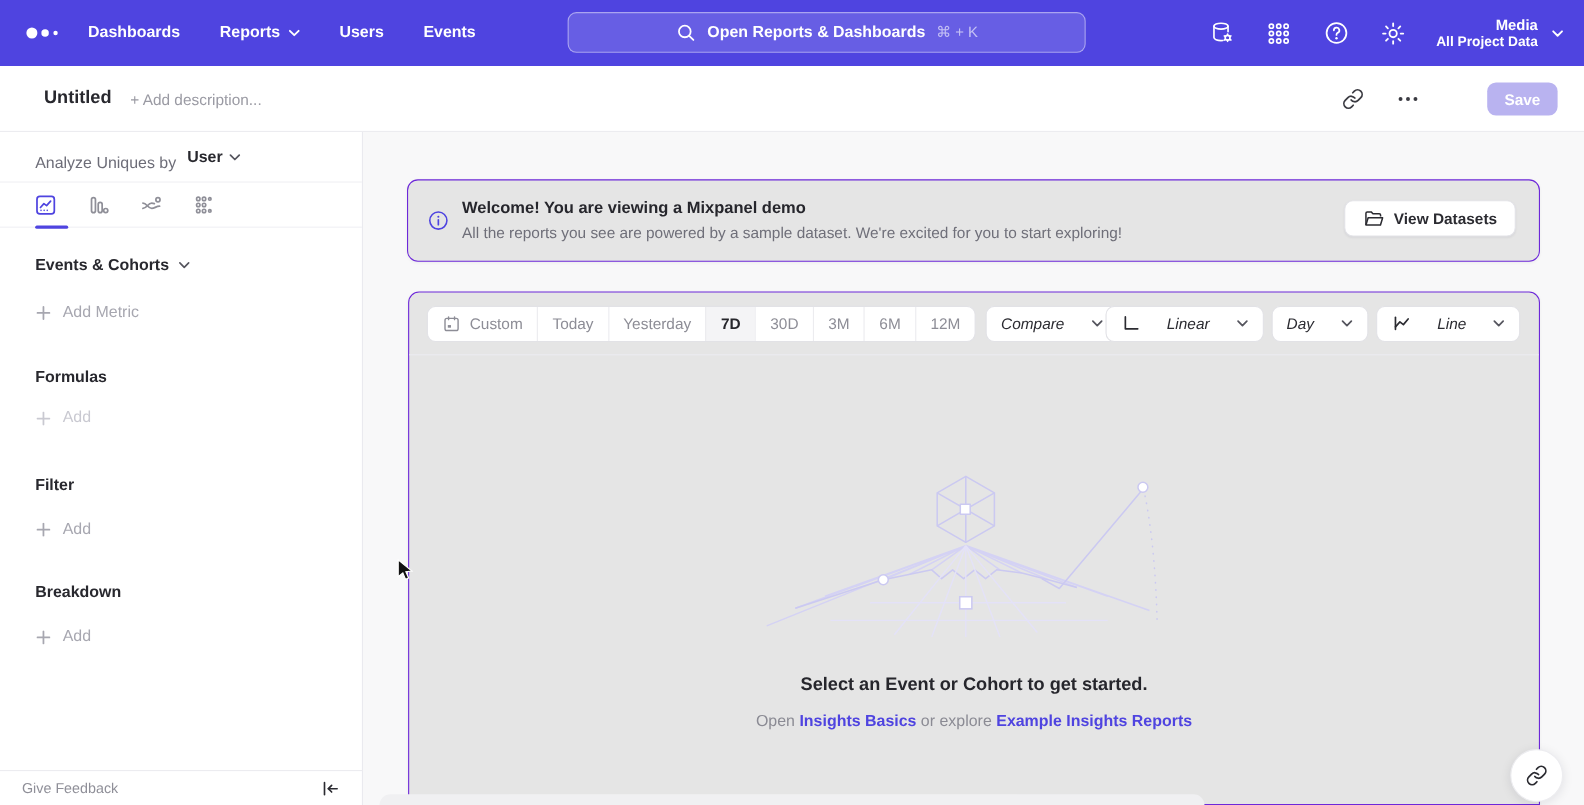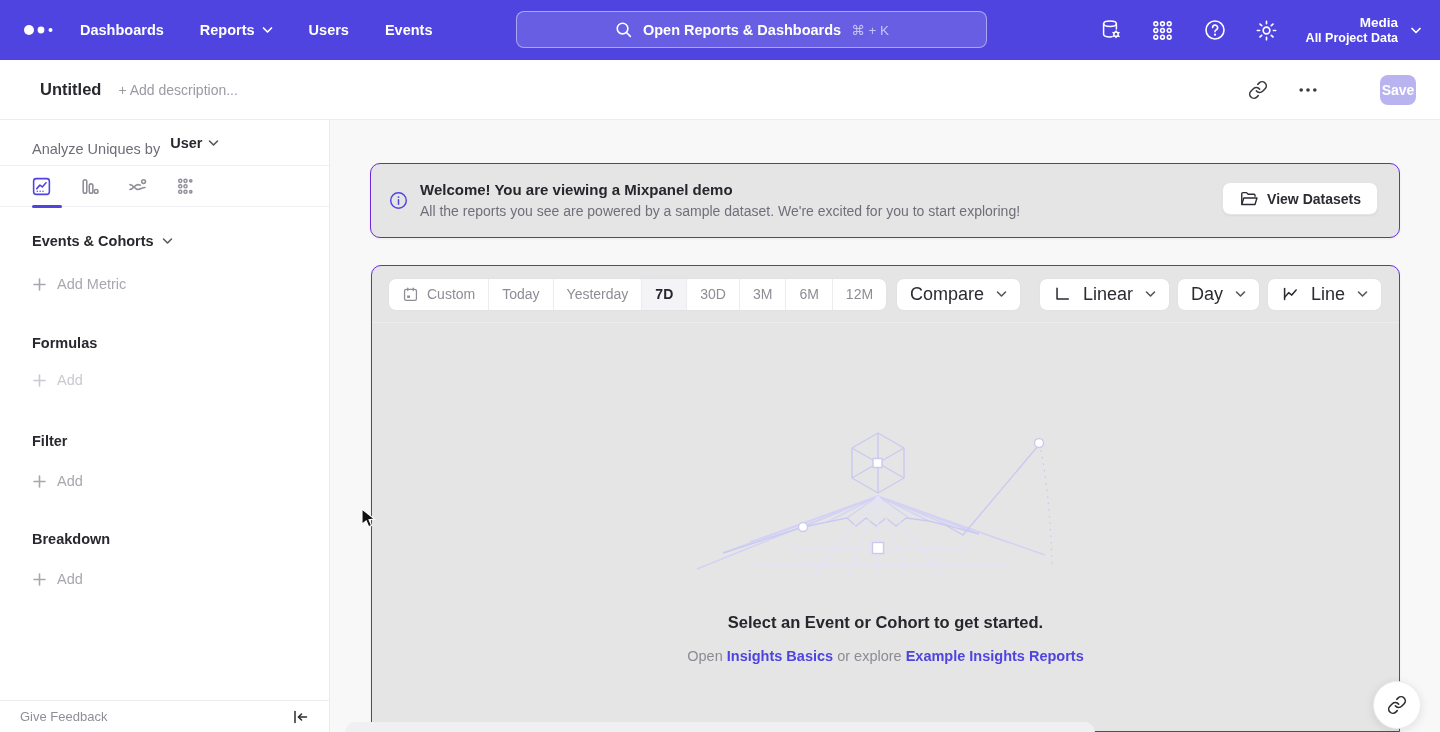--- a/index.html
+++ b/index.html
@@ -31,7 +31,7 @@
   .report-desc { margin-left:17px; font-size:14px; color:#9a9aa3; cursor:text; }
   .header-actions { position:absolute; right:24px; display:flex; align-items:center; gap:22px; }
   .icon-plain { width:28px; height:28px; display:flex; align-items:center; justify-content:center; cursor:pointer; }
-  .save-btn { width:36px; height:30px; border-radius:8px; background:#b9b3f0; color:#fff; font-size:14px; font-weight:600;
+  .save-btn { width:64px; height:30px; border-radius:8px; background:#b9b3f0; color:#fff; font-size:14px; font-weight:600;
               border:none; display:flex; align-items:center; justify-content:center;margin-left:36px; }
 
   

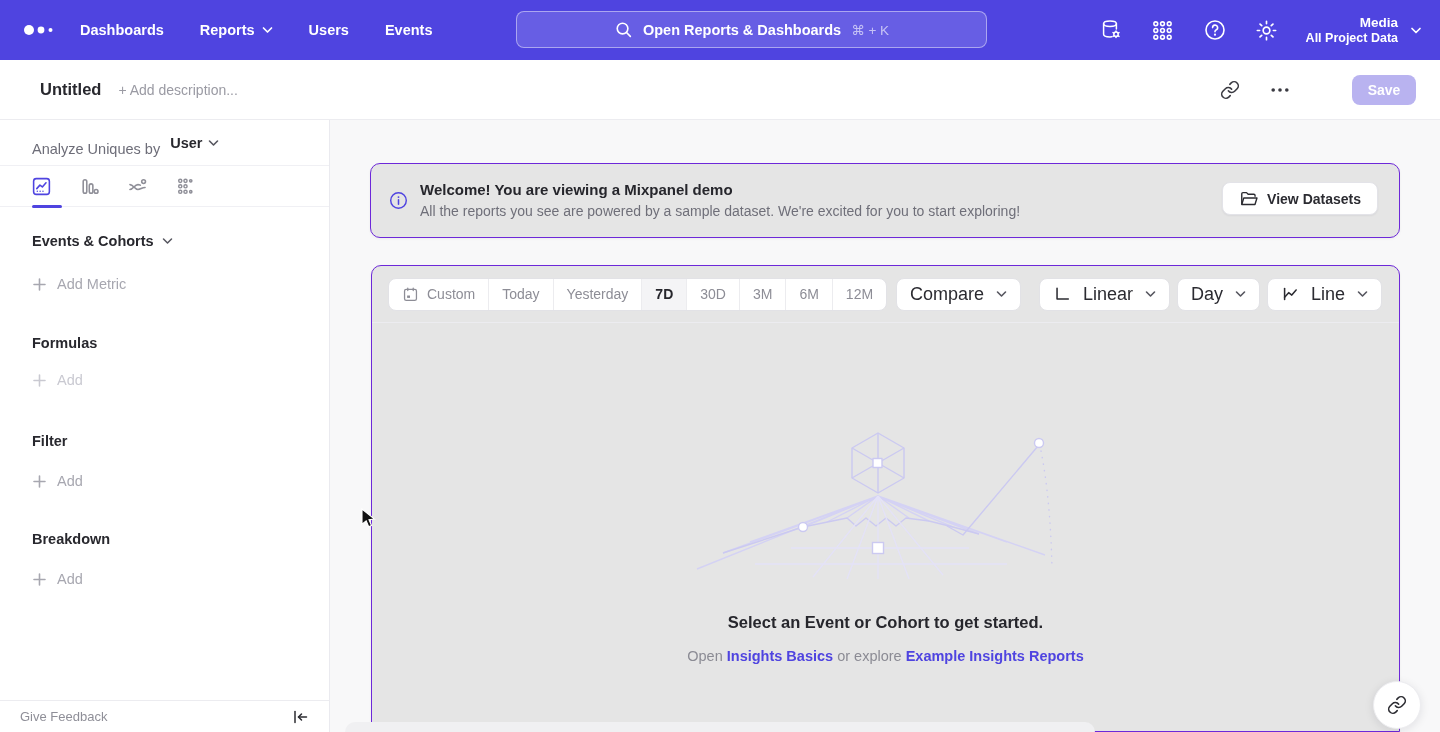--- a/index.html
+++ b/index.html
@@ -70,8 +70,8 @@
   .seg { display:flex; align-items:center; gap:8px; padding:0 13px; font-size:14px; color:#8d8d96; border-left:1px solid #ececef; cursor:pointer; white-space:nowrap; }
   .seg:first-child { border-left:none; }
   .seg.active { background:#f4f4f6; color:#26262c; font-weight:600; }
-  .tb-btn { height:33px; padding:0 13px; border:1px solid #e2e2e6; border-radius:8px; background:#fff; display:flex; align-items:center; gap:12px;
-            font-size:18px; font-weight:500; color:#2b2b31; cursor:pointer; white-space:nowrap; }
+  .tb-btn { height:33px; padding:0 13px; border:1px solid #e2e2e6; border-radius:8px; background:#fff; display:flex; align-items:center; gap:24px;
+            font-size:14px; font-weight:500; color:#2b2b31; cursor:pointer; white-space:nowrap;font-style:italic; }
   #compare-btn { margin-left:9px; }
   .tb-right { position:absolute; right:17px; display:flex; gap:7px; }
 

